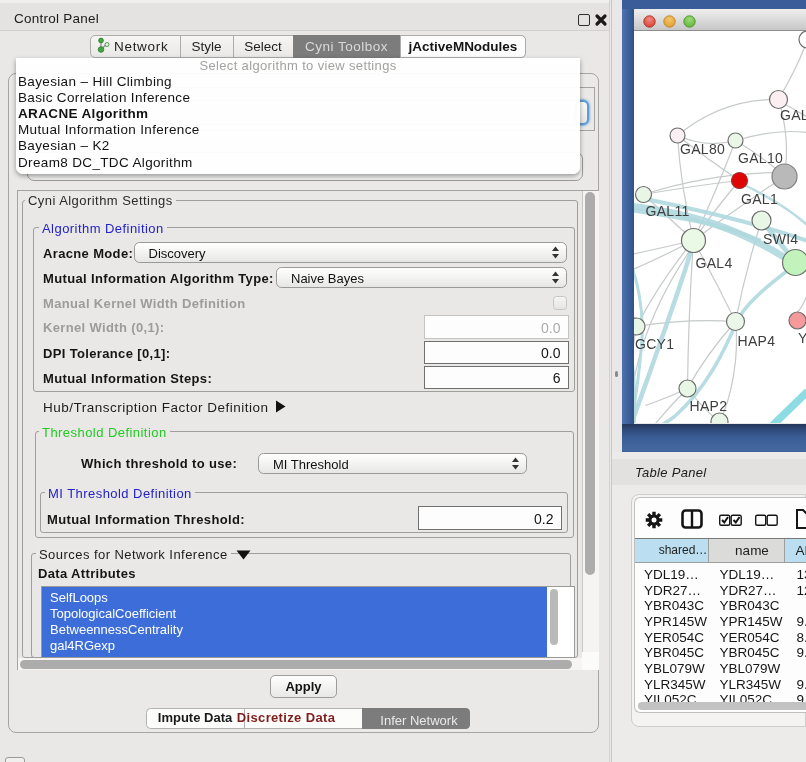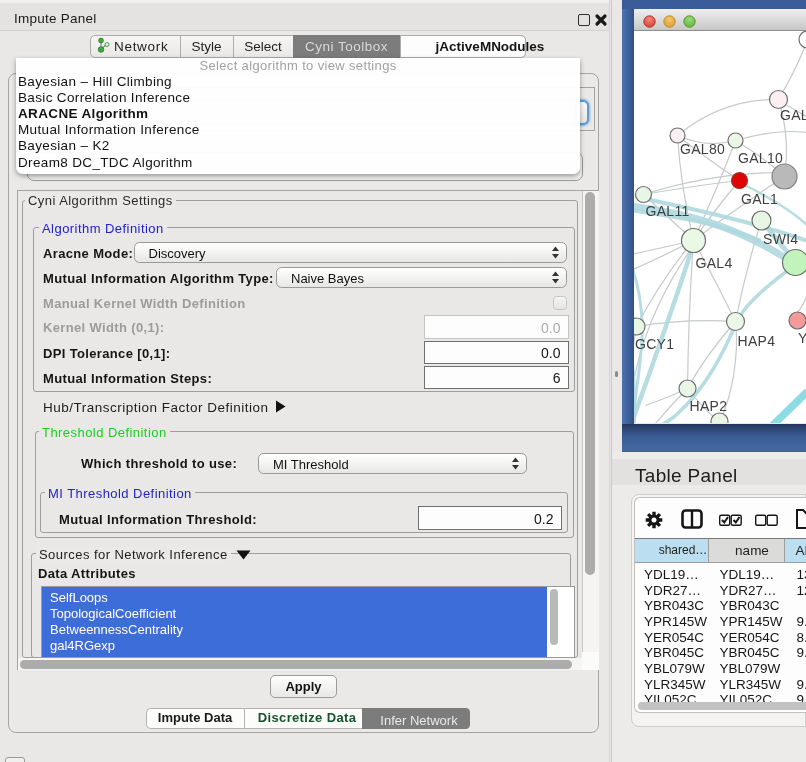--- a/index.html
+++ b/index.html
@@ -24,7 +24,7 @@
 
   <div class="ab" style="left:0;top:0;width:609px;height:3px;background:#F0EFEE;"></div>
   <div class="ab" style="left:0;top:3px;width:609px;height:28px;background:#E4E3E1;border-bottom:1px solid #D2D1CF;box-sizing:border-box;">
-    <div class="ab" style="left:14px;top:8px;font-size:13.5px;color:#1B1B1B;letter-spacing:0.25px;">Impute Panel</div>
+    <div class="ab" style="left:14px;top:8px;font-size:13.5px;color:#1B1B1B;letter-spacing:0.25px;">Control Panel</div>
     <div class="ab" style="left:578px;top:11px;width:10px;height:10px;border:1.7px solid #2E2E2E;border-radius:2px;"></div>
     <svg class="ab" style="left:594px;top:10px;" width="14" height="14" viewBox="0 0 14 14">
       <path d="M3 3 L11 11 M11 3 L3 11" stroke="#1A1A1A" stroke-width="3.2" stroke-linecap="round"></path>

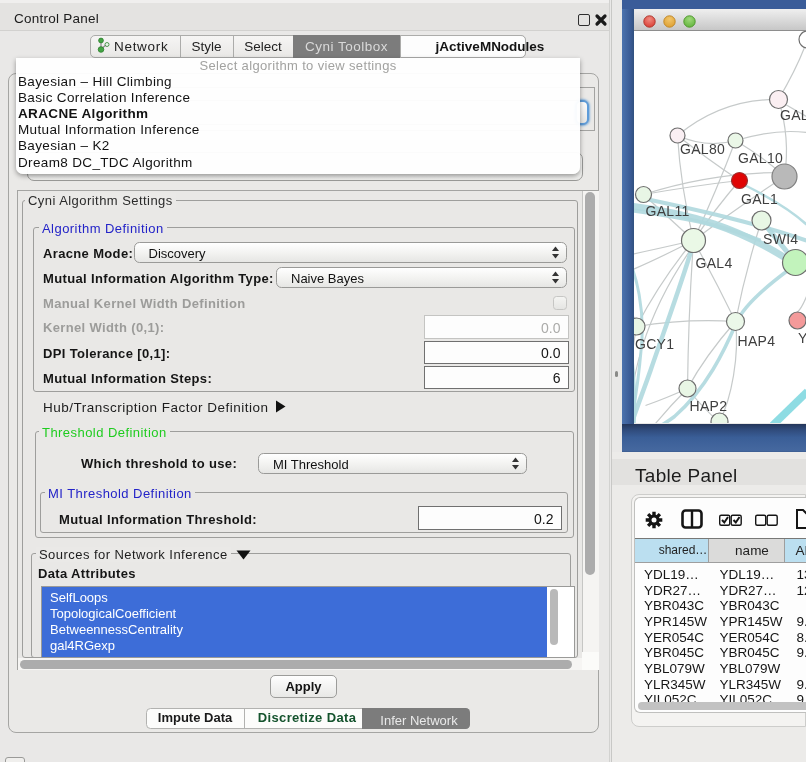--- a/index.html
+++ b/index.html
@@ -46,7 +46,7 @@
   <div class="ab" style="left:180px;top:34.5px;width:53px;height:23px;line-height:23px;font-size:13.5px;color:#222;text-align:center;">Style</div>
   <div class="ab" style="left:233px;top:34.5px;width:60px;height:23px;line-height:23px;font-size:13.5px;color:#222;text-align:center;">Select</div>
   <div class="ab" style="left:293px;top:34.5px;width:107px;height:23px;line-height:23px;font-size:13.5px;color:#D9D9D9;text-align:center;letter-spacing:0.5px;">Cyni Toolbox</div>
-  <div class="ab" style="left:400px;top:34.5px;width:126px;height:23px;line-height:23px;font-size:13.5px;color:#141414;font-weight:bold;text-align:center;padding-left:27px;">jActiveMNodules</div>
+  <div class="ab" style="left:400px;top:34.5px;width:126px;height:23px;line-height:23px;font-size:13.5px;color:#141414;font-weight:bold;text-align:center;">jActiveMNodules</div>
 
   <div class="ab" style="left:8px;top:73px;width:591px;height:660px;background:#EAE9E7;border:1px solid #A5A5A3;border-radius:8px;box-sizing:border-box;"></div>
 

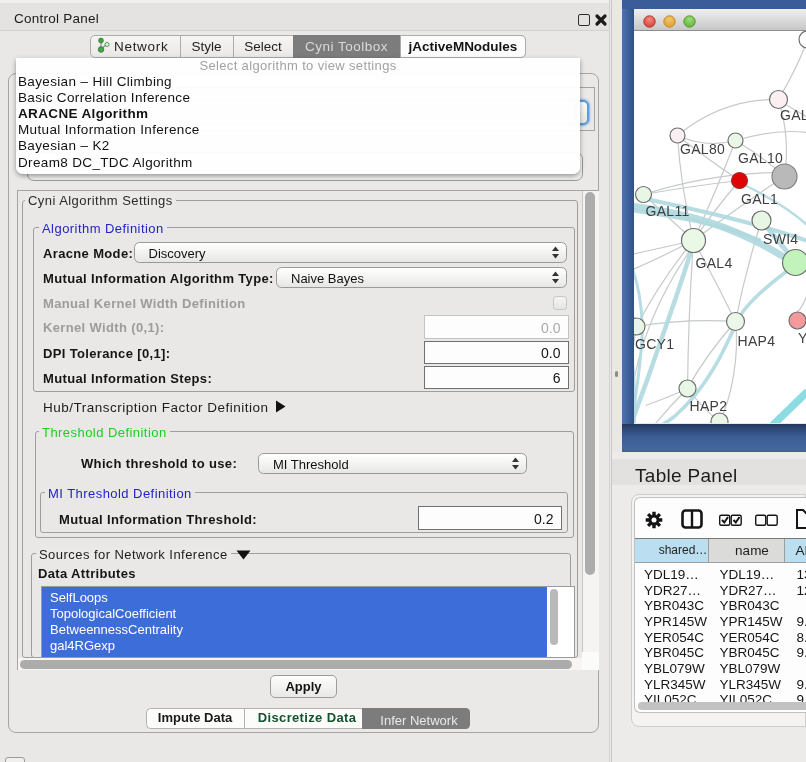--- a/index.html
+++ b/index.html
@@ -262,7 +262,7 @@
 
   <div class="ab" style="left:611.5px;top:452px;width:194.5px;height:310px;background:#ECEBE9;"></div>
   <div class="ab" style="left:611.5px;top:459px;width:194.5px;height:26px;background:#E2E1DF;"></div>
-  <div class="ab" style="left:635px;top:464.5px;font-size:19px;color:#1C1C1C;letter-spacing:0.3px;">Table Panel</div>
+  <div class="ab" style="left:635px;top:464.5px;font-size:13px;color:#1C1C1C;letter-spacing:0.3px;font-style:italic;">Table Panel</div>
 
   <div class="ab" style="left:630.5px;top:493.5px;width:175.5px;height:233px;background:#F4F3F1;border:1px solid #CDCDCB;border-radius:8px 0 0 8px;box-sizing:border-box;"></div>
   <div class="ab" style="left:633.5px;top:496.5px;width:172.5px;height:216.5px;background:#FDFDFD;border:1px solid #C0C0BE;border-right:none;border-radius:6px 0 0 6px;box-sizing:border-box;overflow:hidden;">

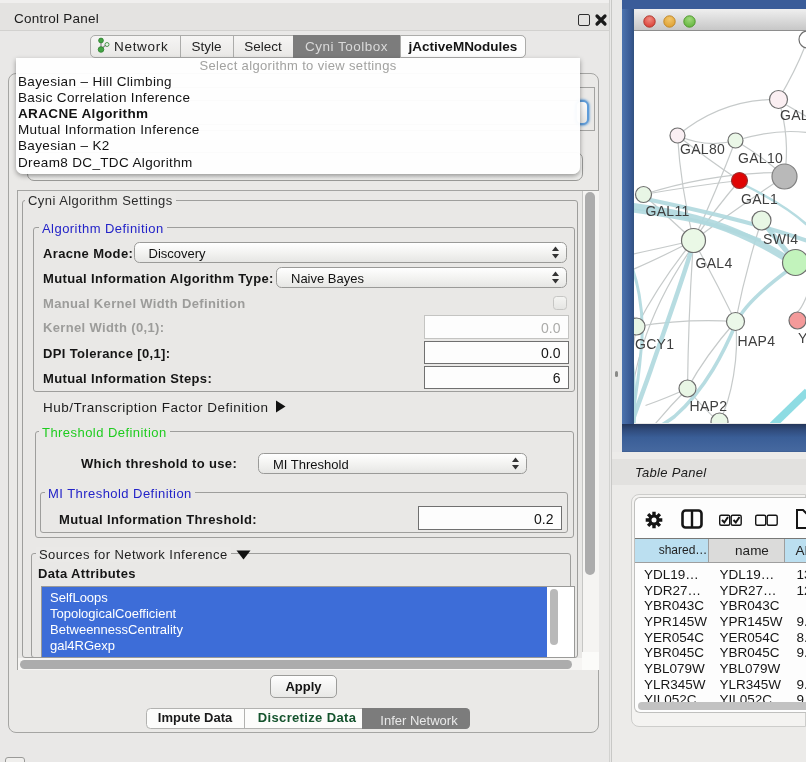--- a/index.html
+++ b/index.html
@@ -108,7 +108,7 @@
     </svg>
   <div class="grp" style="left:40px;top:492px;width:528px;height:41px;"></div>
   <div class="grplbl" style="left:45px;top:485.5px;color:#2323C8;background:#E9E8E6;">MI Threshold Definition</div>
-  <div class="lbl" style="left:47px;top:511.5px;margin-left:12px;">Mutual Information Threshold:</div>
+  <div class="lbl" style="left:47px;top:511.5px;">Mutual Information Threshold:</div>
   <div class="field" style="left:418px;top:506px;width:143.5px;height:24px;line-height:24px;border:1px solid #707070;padding-right:7px;">0.2</div>
 
   <div class="grp" style="left:30.5px;top:553px;width:540.5px;height:105px;"></div>

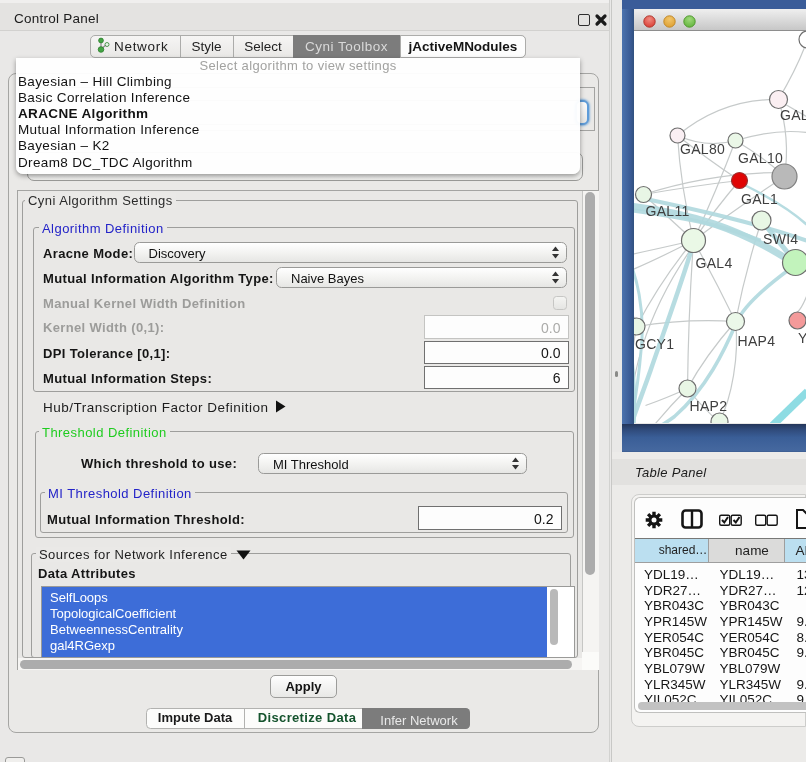--- a/index.html
+++ b/index.html
@@ -135,7 +135,7 @@
   <div class="ab" style="left:243.5px;top:708.5px;width:1px;height:19.5px;background:#B2B2B0;"></div>
   <div class="ab" style="left:361.5px;top:708px;width:108.5px;height:20.5px;background:#7C7C7C;border-radius:0 4.5px 4.5px 0;"></div>
   <div class="ab" style="left:146px;top:708px;width:98px;height:20px;line-height:20.5px;font-size:13px;font-weight:bold;color:#1A1A1A;text-align:center;">Impute Data</div>
-  <div class="ab" style="left:248px;top:708px;width:118px;height:20.5px;line-height:20.5px;font-size:13px;font-weight:bold;color:#14532d;text-align:center;letter-spacing:0.35px;border-radius:7px;">Discretize Data</div>
+  <div class="ab" style="left:227px;top:708px;width:118px;height:20.5px;line-height:20.5px;font-size:13px;font-weight:bold;color:#7f1d1d;text-align:center;letter-spacing:0.35px;border-radius:7px;">Discretize Data</div>
   <div class="ab" style="left:361.5px;top:711px;width:115px;height:20.5px;line-height:20.5px;font-size:13px;color:#E9E9E9;text-align:center;">Infer Network</div>
 
   <div class="ab" style="left:5px;top:757px;width:20px;height:12px;border:1px solid #9A9A98;border-radius:3px;background:#F0EFED;box-sizing:border-box;"></div>

